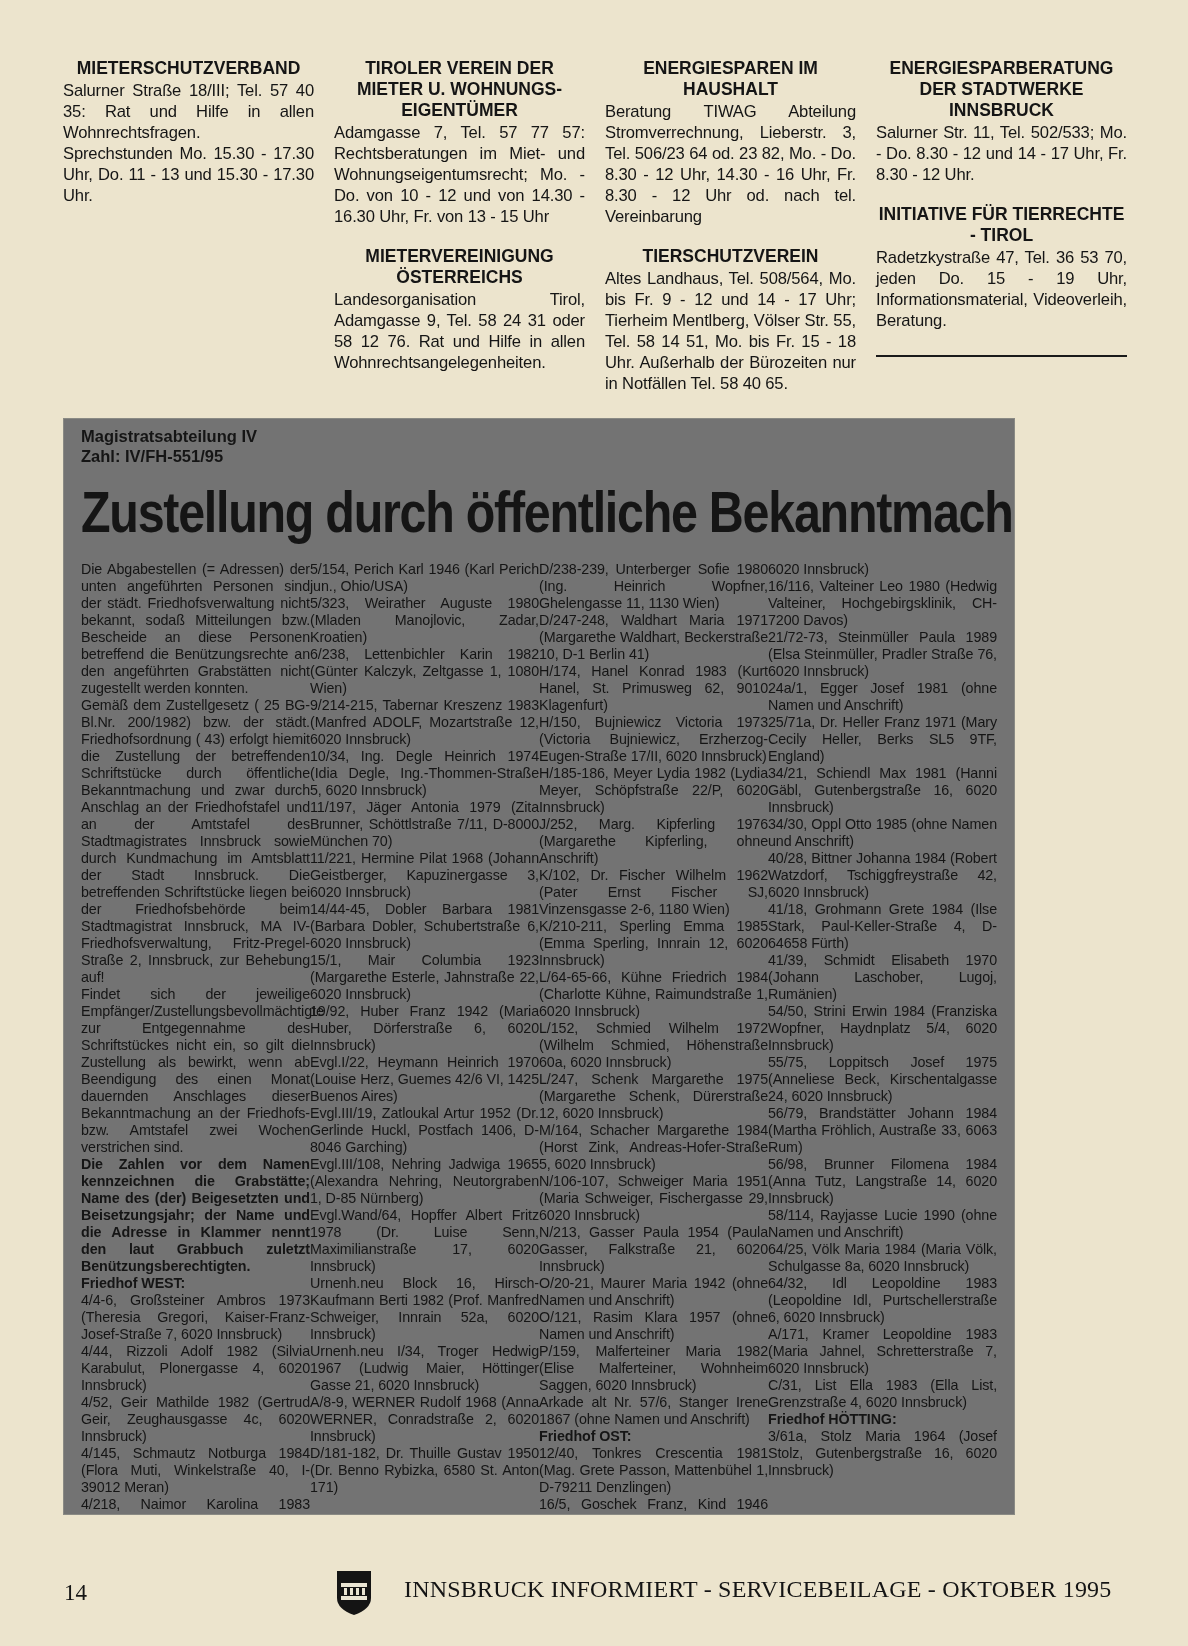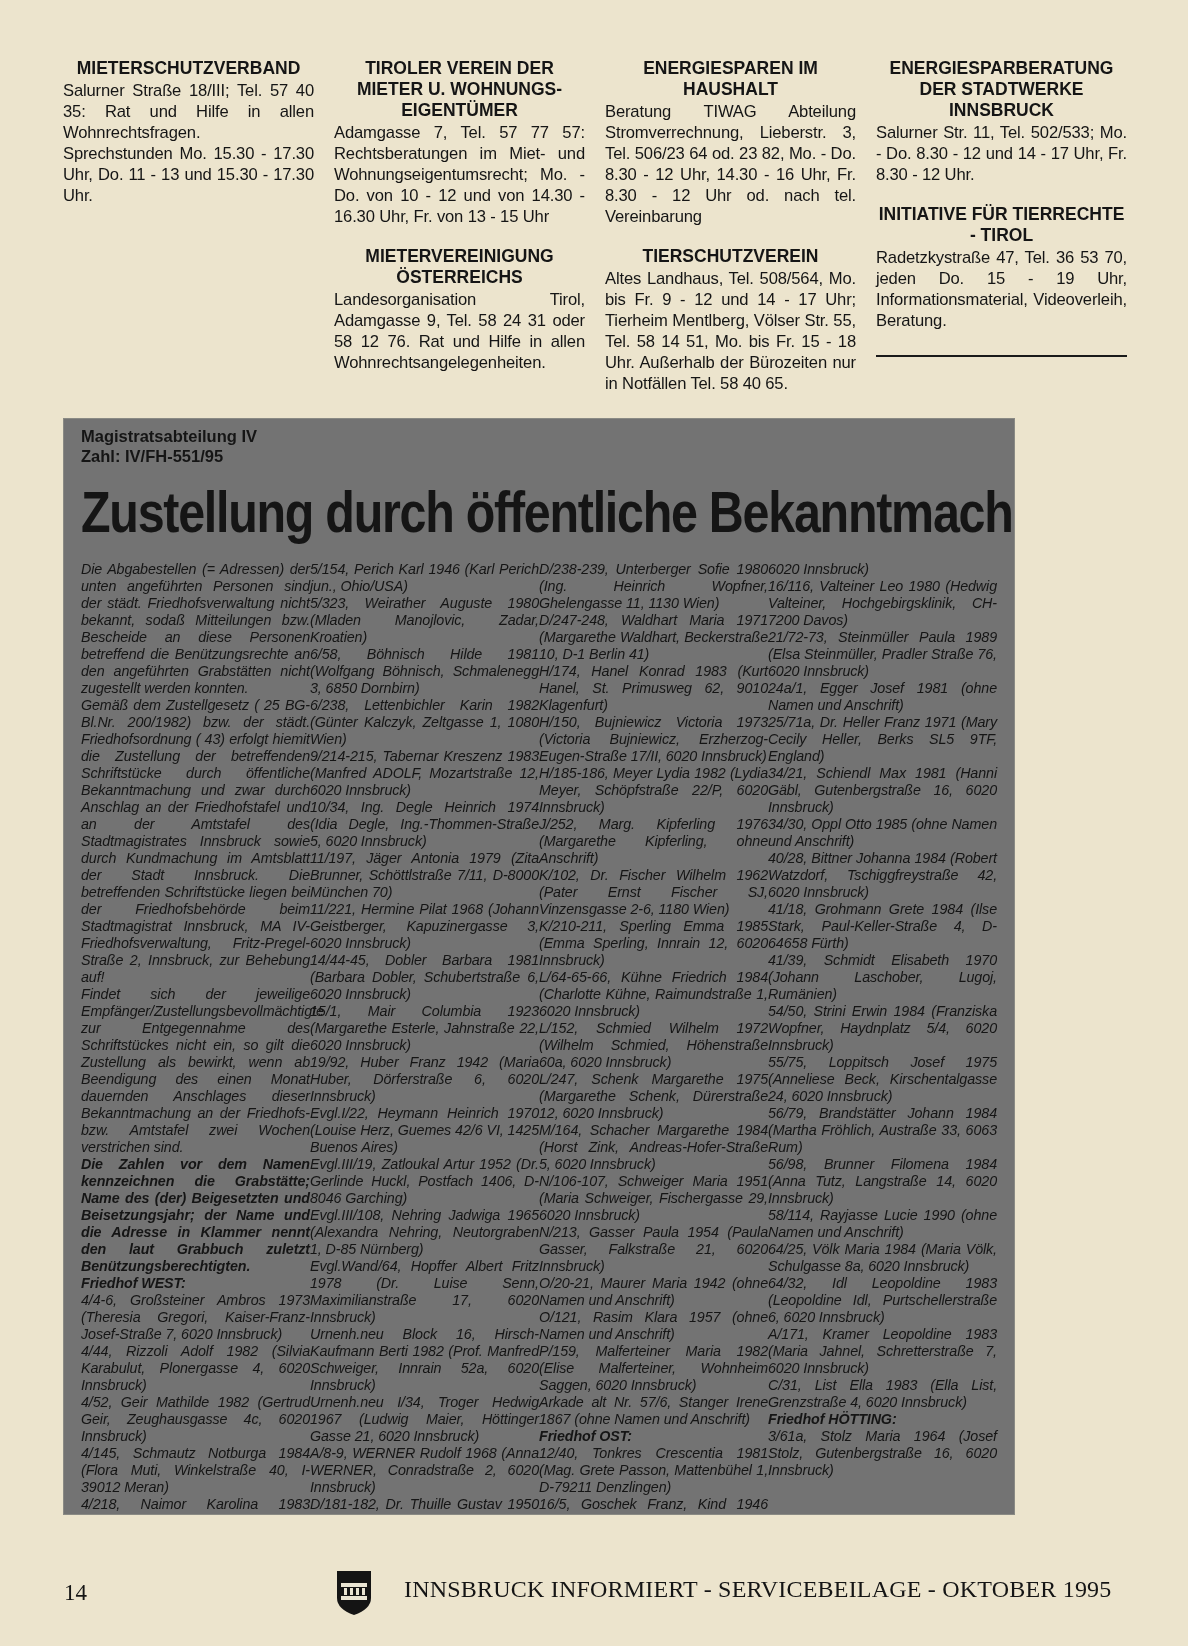--- a/index.html
+++ b/index.html
@@ -21,7 +21,7 @@
   .kicker{font-weight:bold;font-size:16.5px;line-height:20px;}
   .notice-title{font-size:57px;font-weight:bold;margin:13px 0 0 0;white-space:nowrap;
           letter-spacing:-1.5px;transform:scaleX(0.85);transform-origin:left center;}
-  .notice-cols{display:flex;gap:0;margin-top:16px;font-style:italic;}
+  .notice-cols{display:flex;gap:0;margin-top:16px;}
   .n-col{width:243px;min-width:0;}
   .n-col p{margin:0;font-size:14.3px;line-height:17px;text-align:justify;
            letter-spacing:-0.1px;hyphens:auto;}

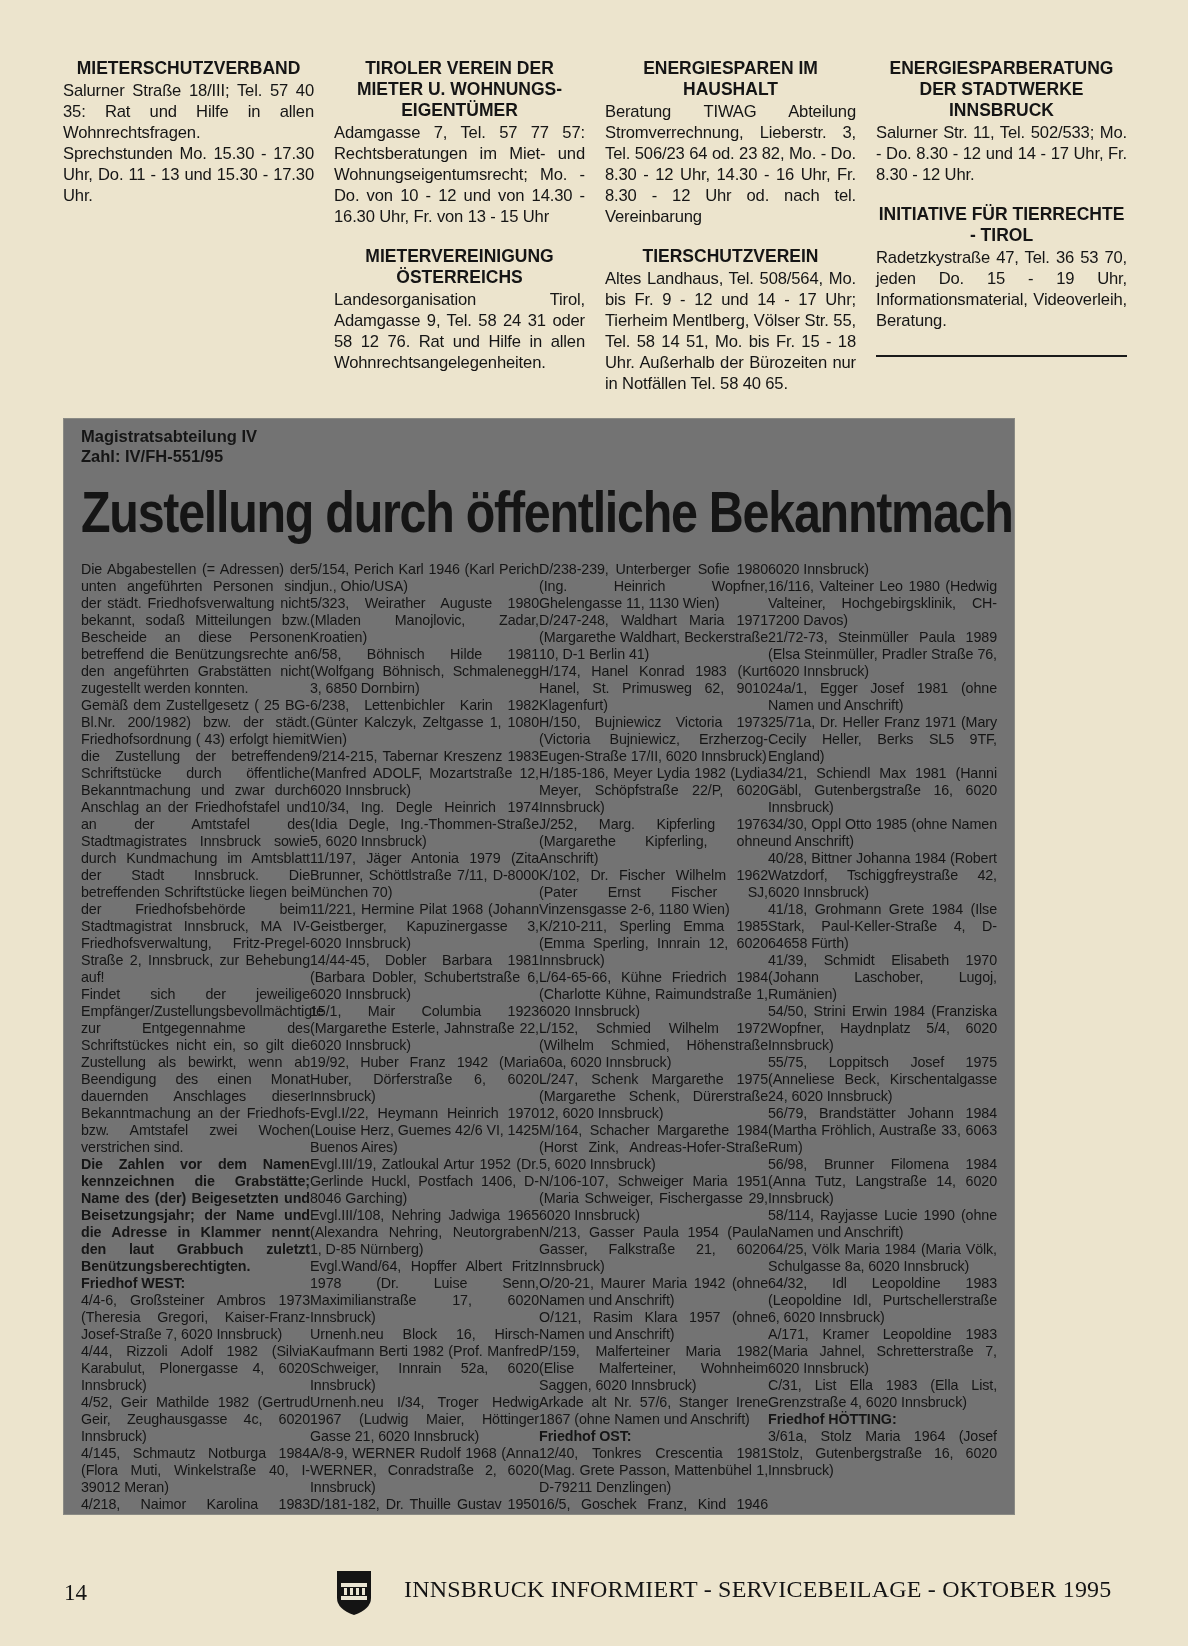--- a/index.html
+++ b/index.html
@@ -101,7 +101,6 @@
         <div class="n-col">
           <p>5/154, Perich Karl 1946 (Karl Perich jun., Ohio/USA)</p>
           <p>5/323, Weirather Auguste 1980 (Mladen Manojlovic, Zadar, Kroatien)</p>
-          <p>6/58, Böhnisch Hilde 1981 (Wolfgang Böhnisch, Schmalenegg 3, 6850 Dornbirn)</p>
           <p>6/238, Lettenbichler Karin 1982 (Günter Kalczyk, Zeltgasse 1, 1080 Wien)</p>
           <p>9/214-215, Tabernar Kreszenz 1983 (Manfred ADOLF, Mozartstraße 12, 6020 Innsbruck)</p>
           <p>10/34, Ing. Degle Heinrich 1974 (Idia Degle, Ing.-Thommen-Straße 5, 6020 Innsbruck)</p>

